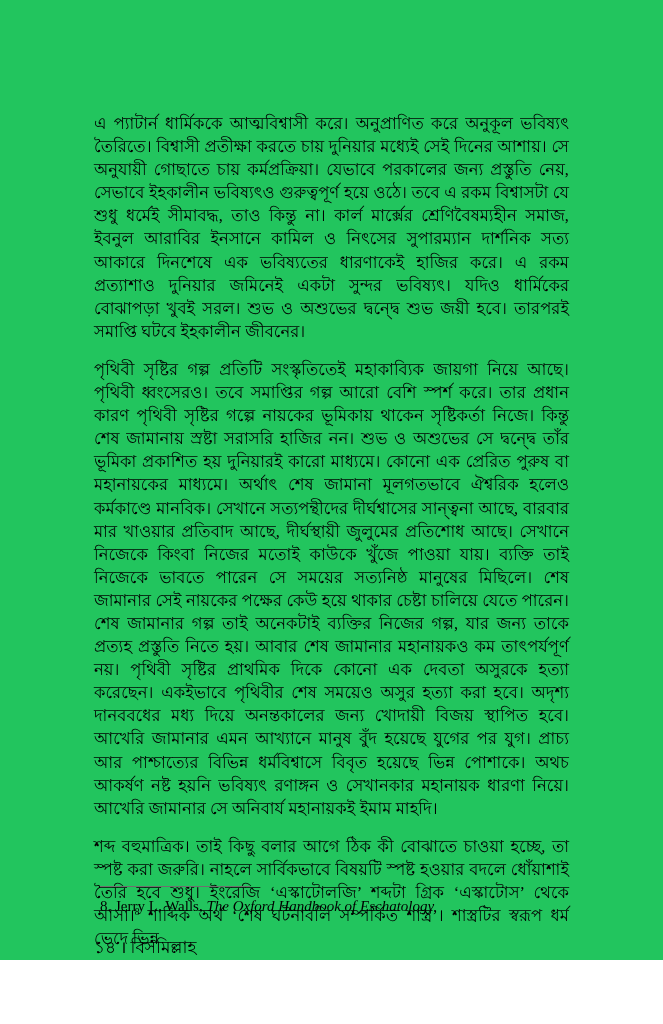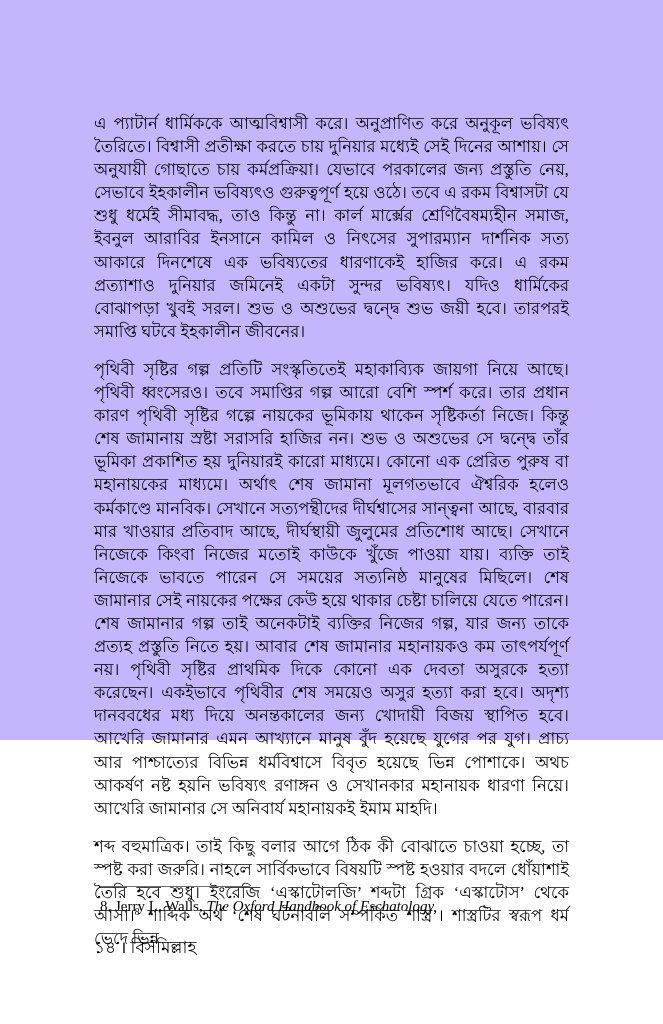--- a/index.html
+++ b/index.html
@@ -23,8 +23,8 @@
     left: 0;
     top: 0;
     width: 663px;
-    height: 740px;
-    background: #c4b5fd;
+    height: 960px;
+    background: #22c55e;
   }
 
   

